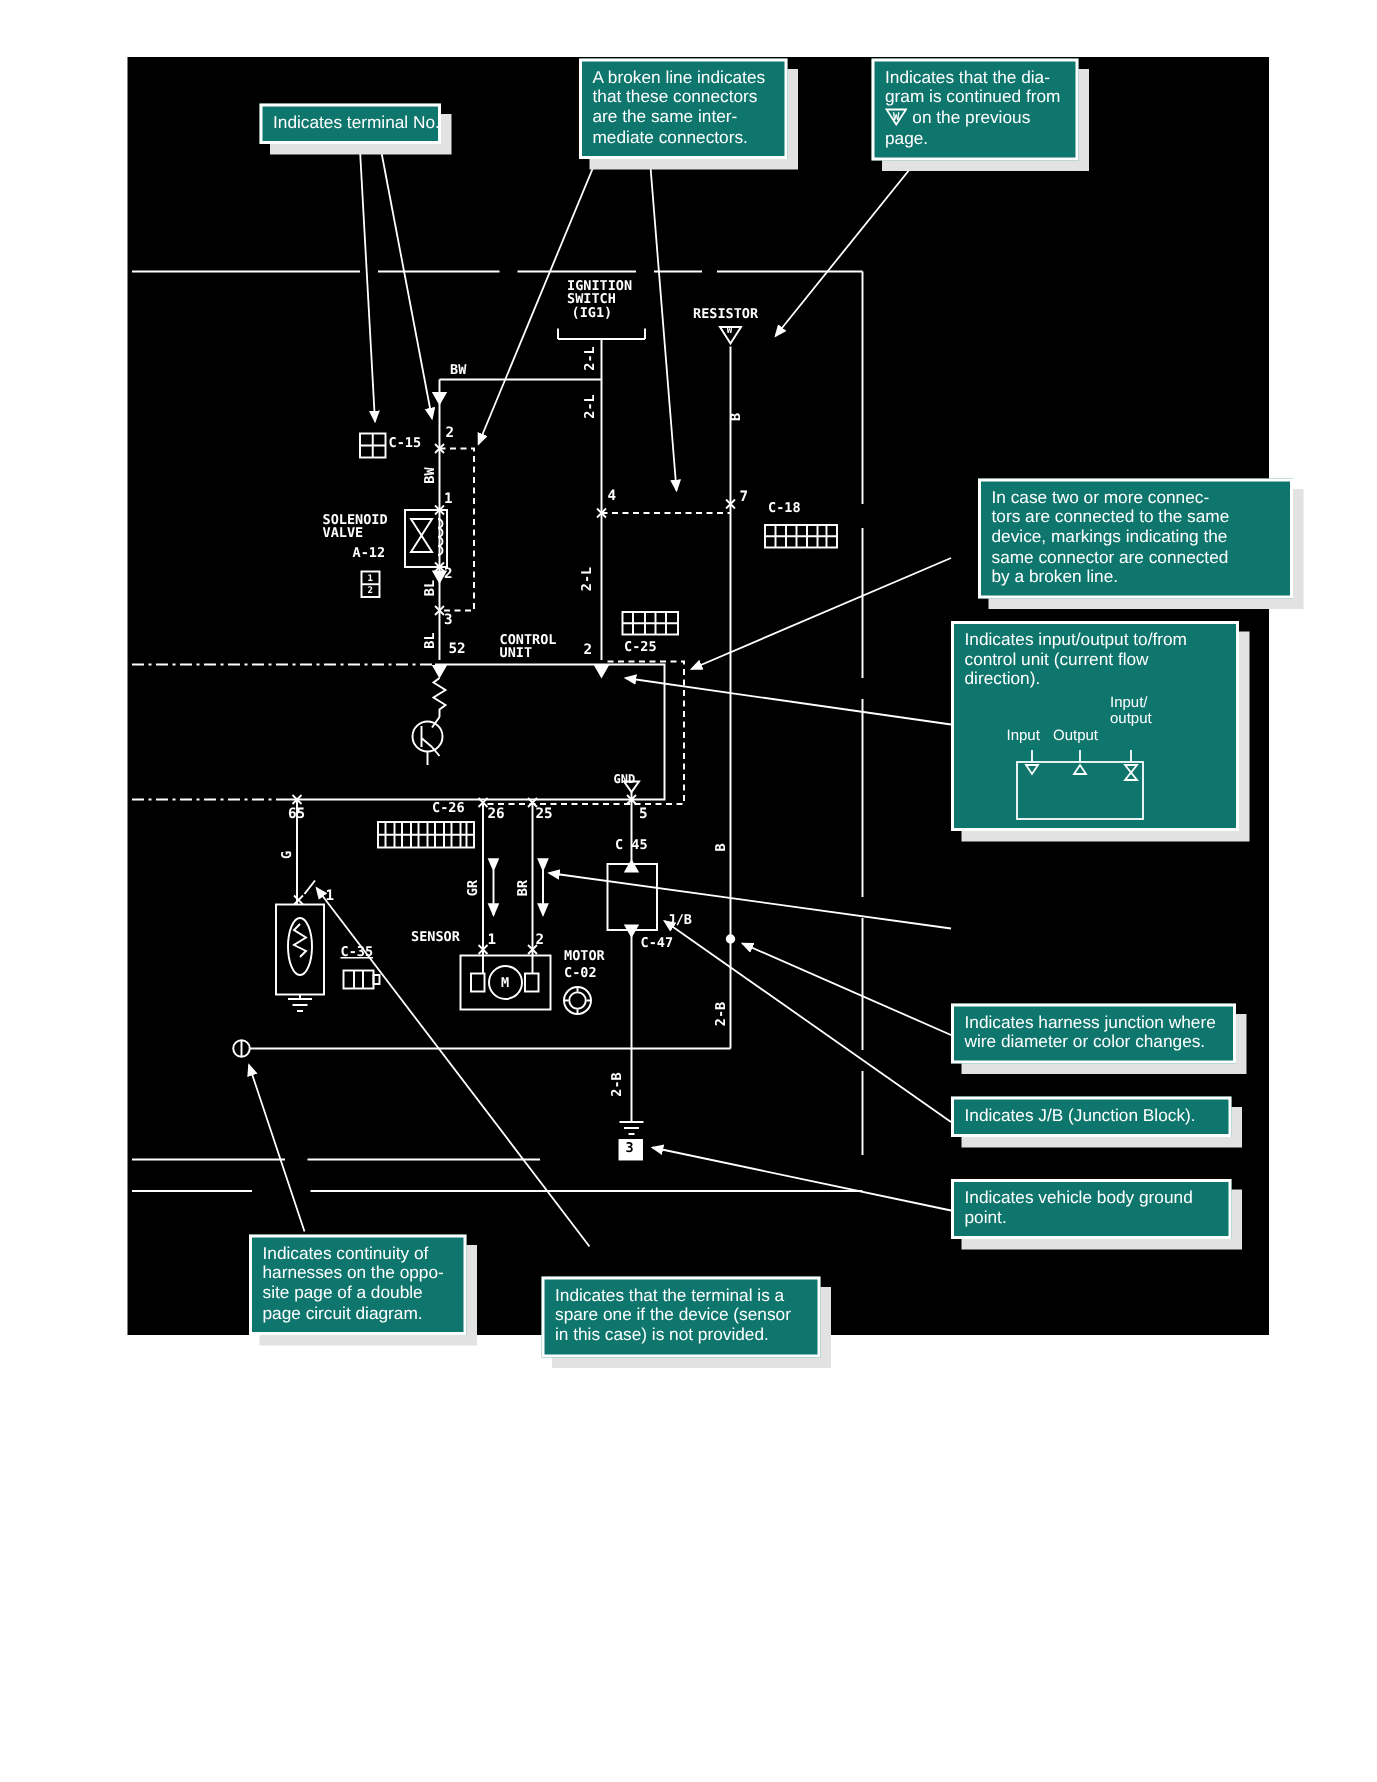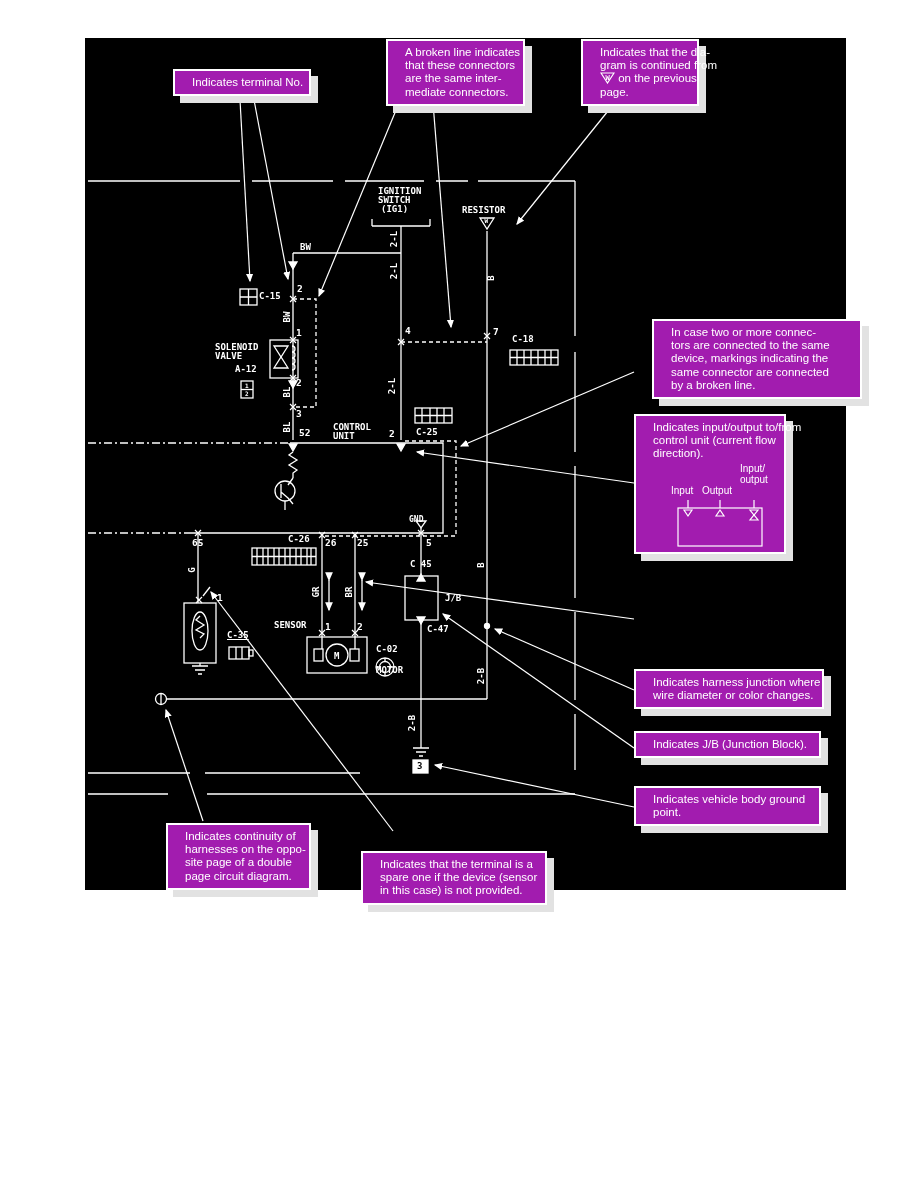--- a/index.html
+++ b/index.html
@@ -7,8 +7,8 @@
         font-family:"Liberation Sans",sans-serif;}
   #panel{position:absolute;left:85px;top:38px;width:761px;height:852px;background:#000;}
   #lines{position:absolute;left:0;top:0;width:918px;height:1188px;}
-  .callout{position:absolute;background:#a21caf;border:2px solid #fff;color:#fff;
-           font:11.5px/13.2px "Liberation Sans",sans-serif;padding:5px 17px;
+  .callout{position:absolute;background:#0f766e;border:2px solid #fff;color:#fff;
+           font:11.5px/13.2px "Liberation Sans",sans-serif;padding:5px 7px;
            box-sizing:border-box;box-shadow:7px 7px 0 #e2e2e2;z-index:5;}
   .callout div{white-space:nowrap;}
   .d{position:absolute;color:#fff;font:bold 9px "DejaVu Sans Mono",monospace;

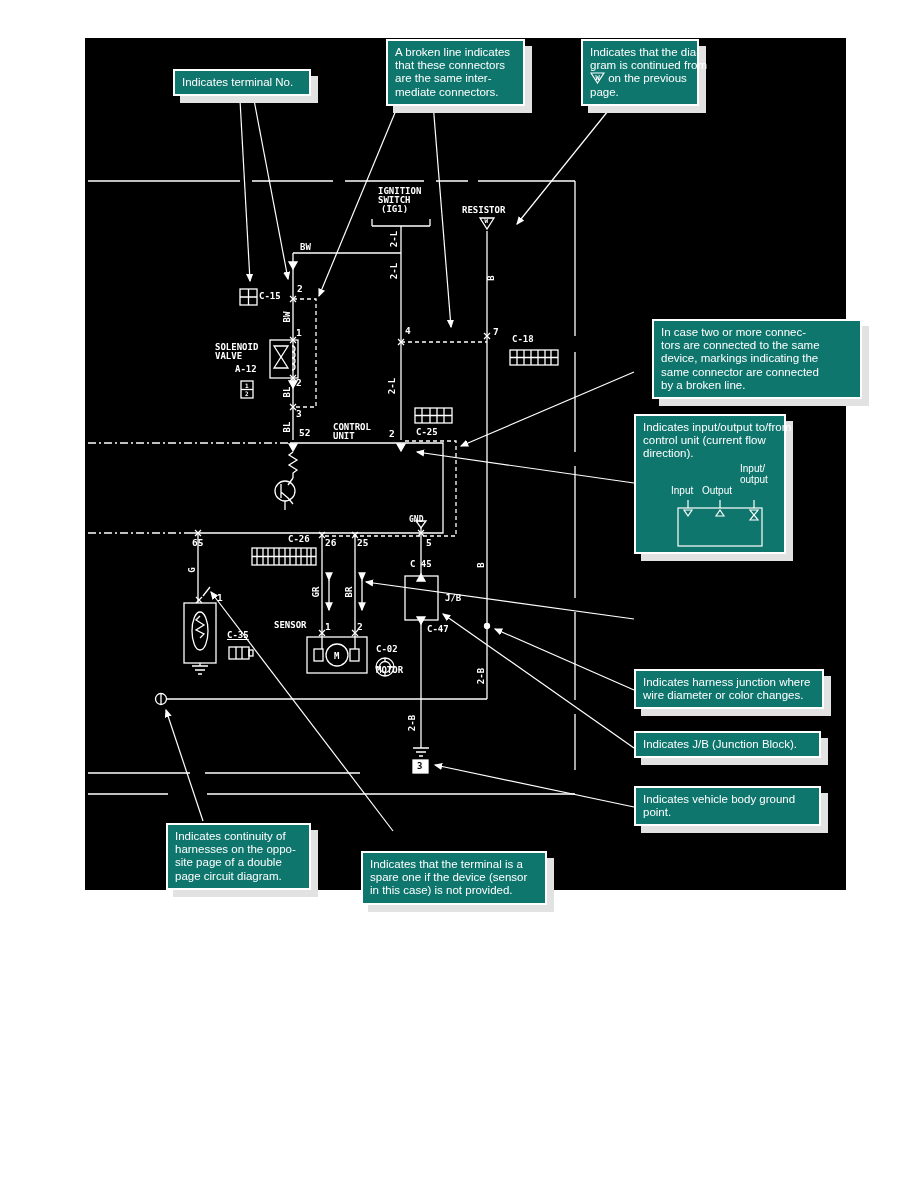--- a/index.html
+++ b/index.html
@@ -234,7 +234,7 @@
     <div>mediate connectors.</div>
   </div>
 
-  <div class="callout" style="left:581px;top:39px;width:118px;">
+  <div class="callout" style="left:581px;top:39px;width:138px;">
     <div>Indicates that the dia-</div>
     <div>gram is continued from</div>
     <div>

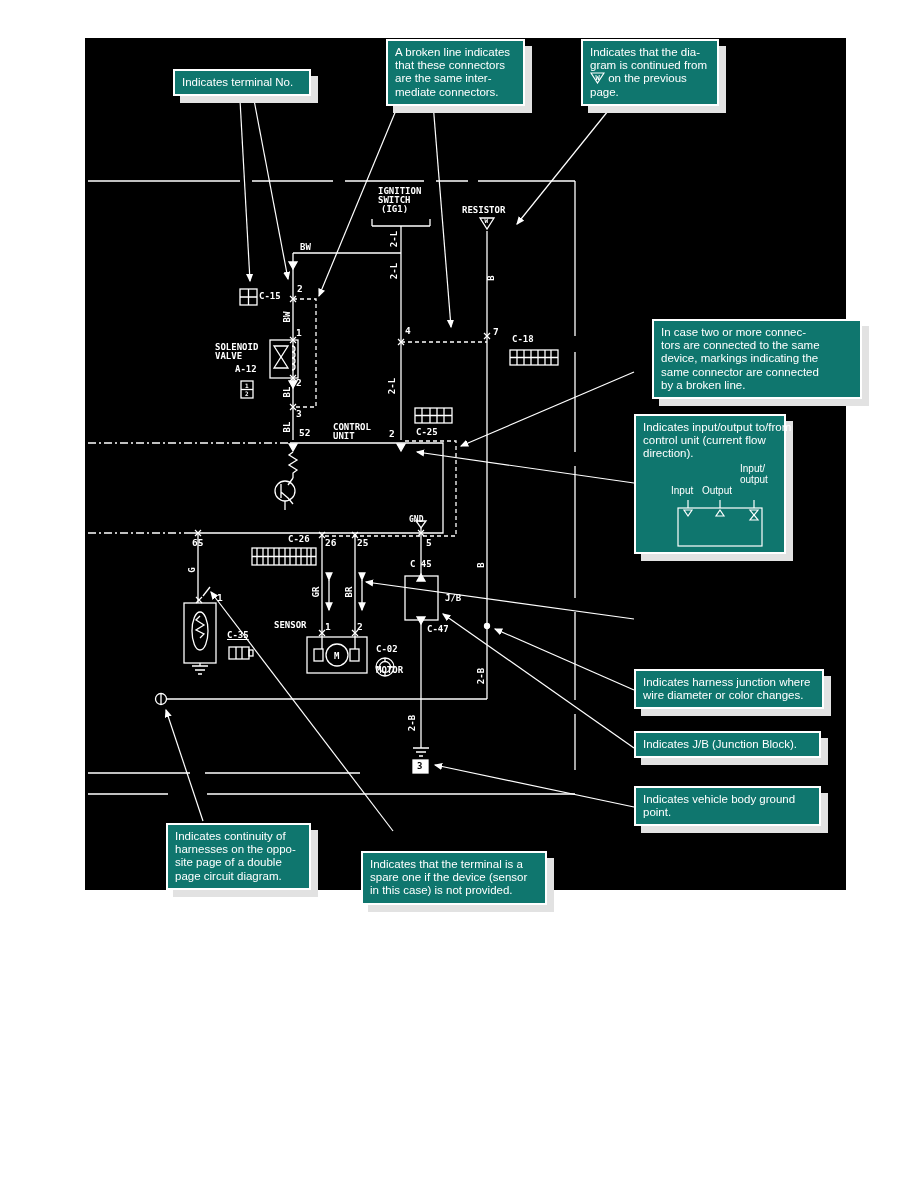--- a/index.html
+++ b/index.html
@@ -223,7 +223,7 @@
   <span class="d tiny" style="left:245px;top:382px;">1</span>
   <span class="d tiny" style="left:245px;top:390px;">2</span>
 
-  <div class="callout" style="left:173px;top:69px;width:138px;">
+  <div class="callout" style="left:173px;top:69px;width:121px;">
     <div>Indicates terminal No.</div>
   </div>
 

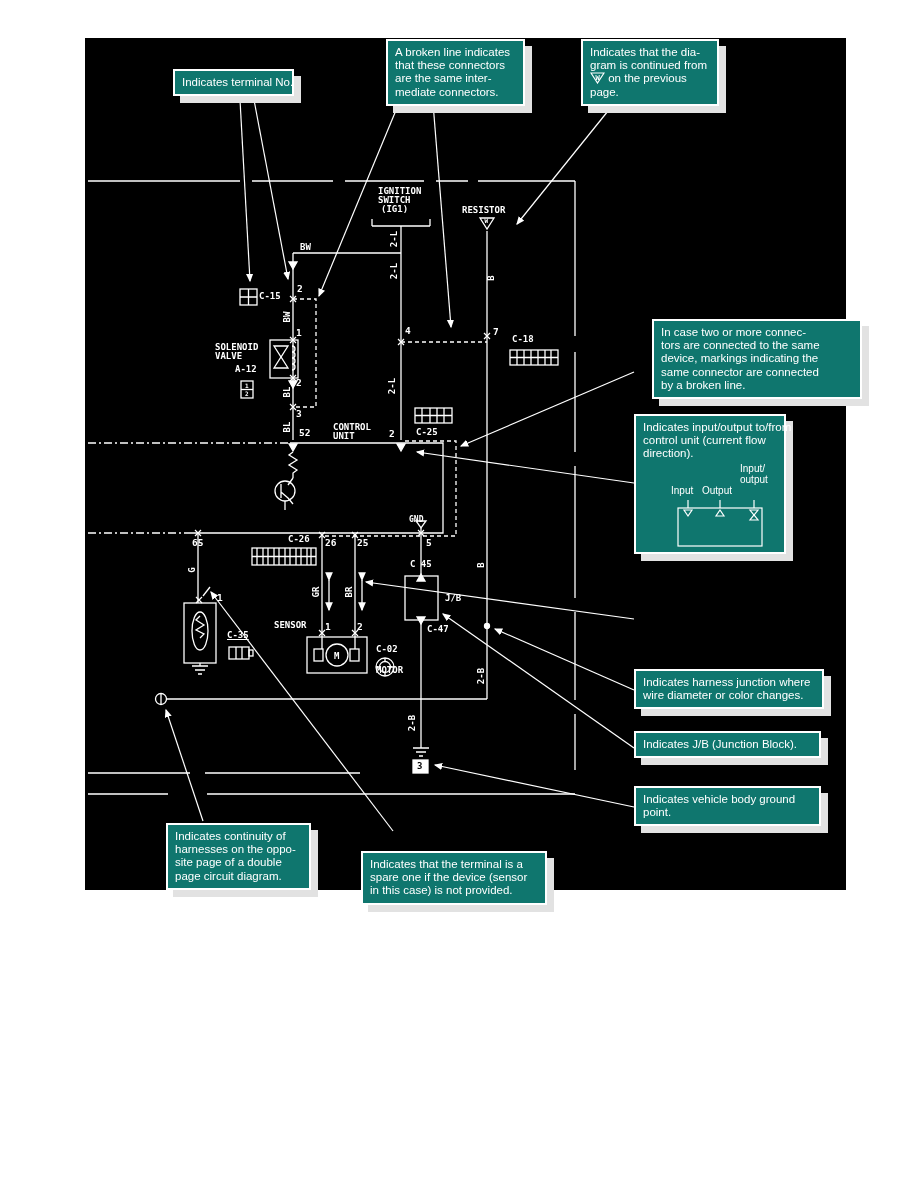--- a/index.html
+++ b/index.html
@@ -255,7 +255,7 @@
     <div>by a broken line.</div>
   </div>
 
-  <div class="callout" style="left:634px;top:414px;width:152px;height:140px;">
+  <div class="callout" style="left:634px;top:414px;width:192px;height:140px;">
     <div>Indicates input/output to/from</div>
     <div>control unit (current flow</div>
     <div>direction).</div>

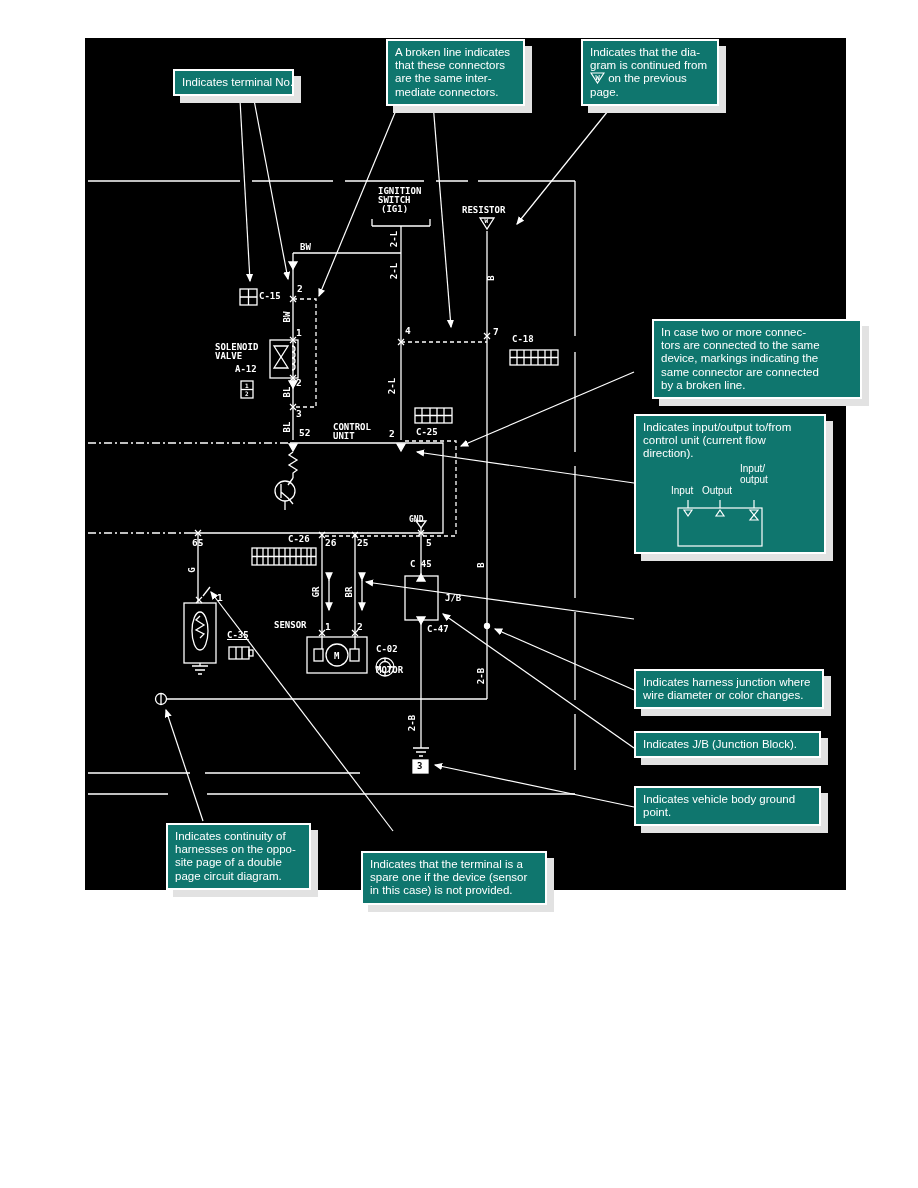--- a/index.html
+++ b/index.html
@@ -185,7 +185,7 @@
   <span class="d" style="left:376px;top:644px;">C-02</span>
   <span class="d tiny" style="left:334px;top:651px;font-size:9px;">M</span>
   <span class="d" style="left:410px;top:559px;">C 45</span>
-  <span class="d" style="left:445px;top:593px;">J/B</span>
+  <span class="d" style="left:445px;top:609px;">J/B</span>
   <span class="d" style="left:427px;top:624px;">C-47</span>
   <span class="d" style="left:409px;top:515px;font-size:8px;">GND</span>
 

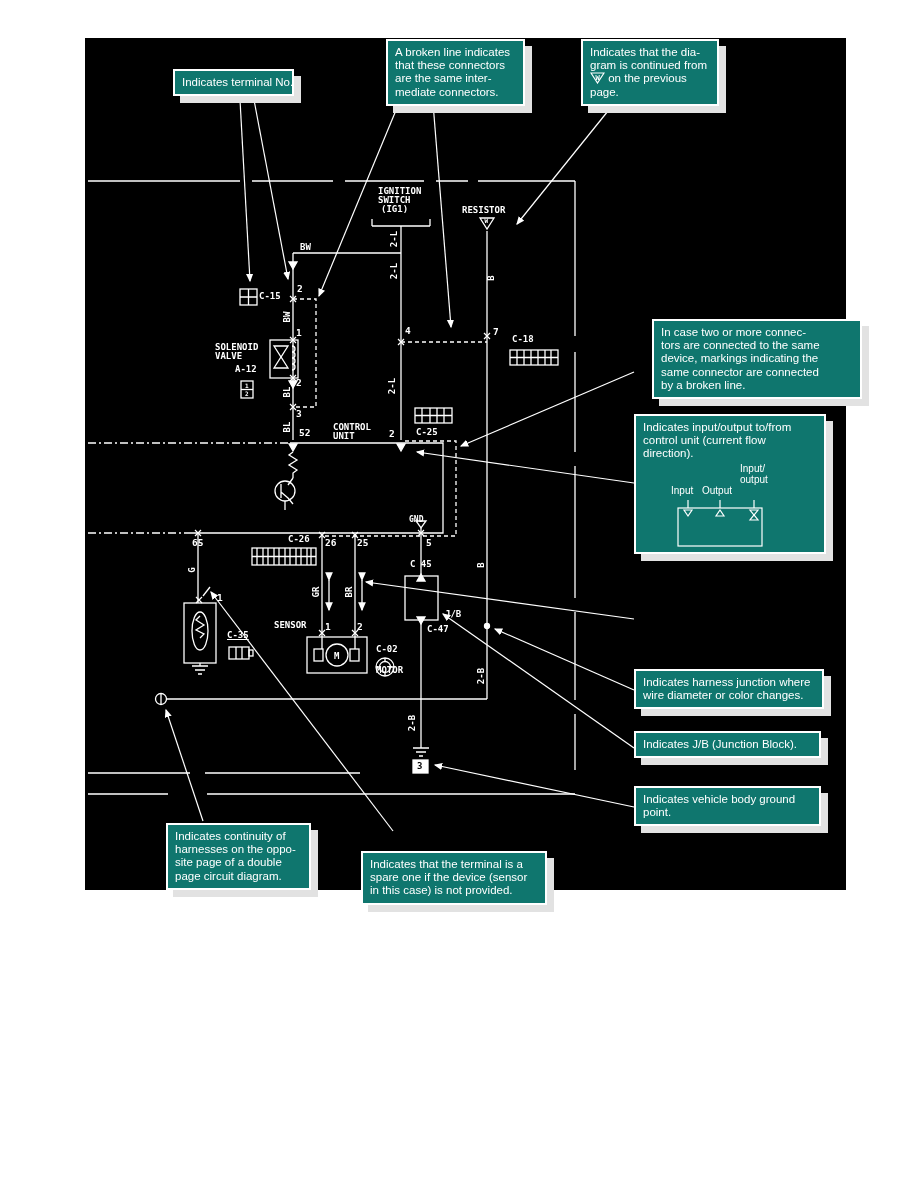--- a/index.html
+++ b/index.html
@@ -181,7 +181,7 @@
   <span class="d" style="left:288px;top:534px;">C-26</span>
   <span class="d" style="left:227px;top:620px;padding-left:47px;">SENSOR</span>
   <span class="d" style="left:227px;top:630px;text-decoration:underline;">C-35</span>
-  <span class="d" style="left:376px;top:633px;margin-top:32px;">MOTOR</span>
+  <span class="d" style="left:376px;top:633px;">MOTOR</span>
   <span class="d" style="left:376px;top:644px;">C-02</span>
   <span class="d tiny" style="left:334px;top:651px;font-size:9px;">M</span>
   <span class="d" style="left:410px;top:559px;">C 45</span>

